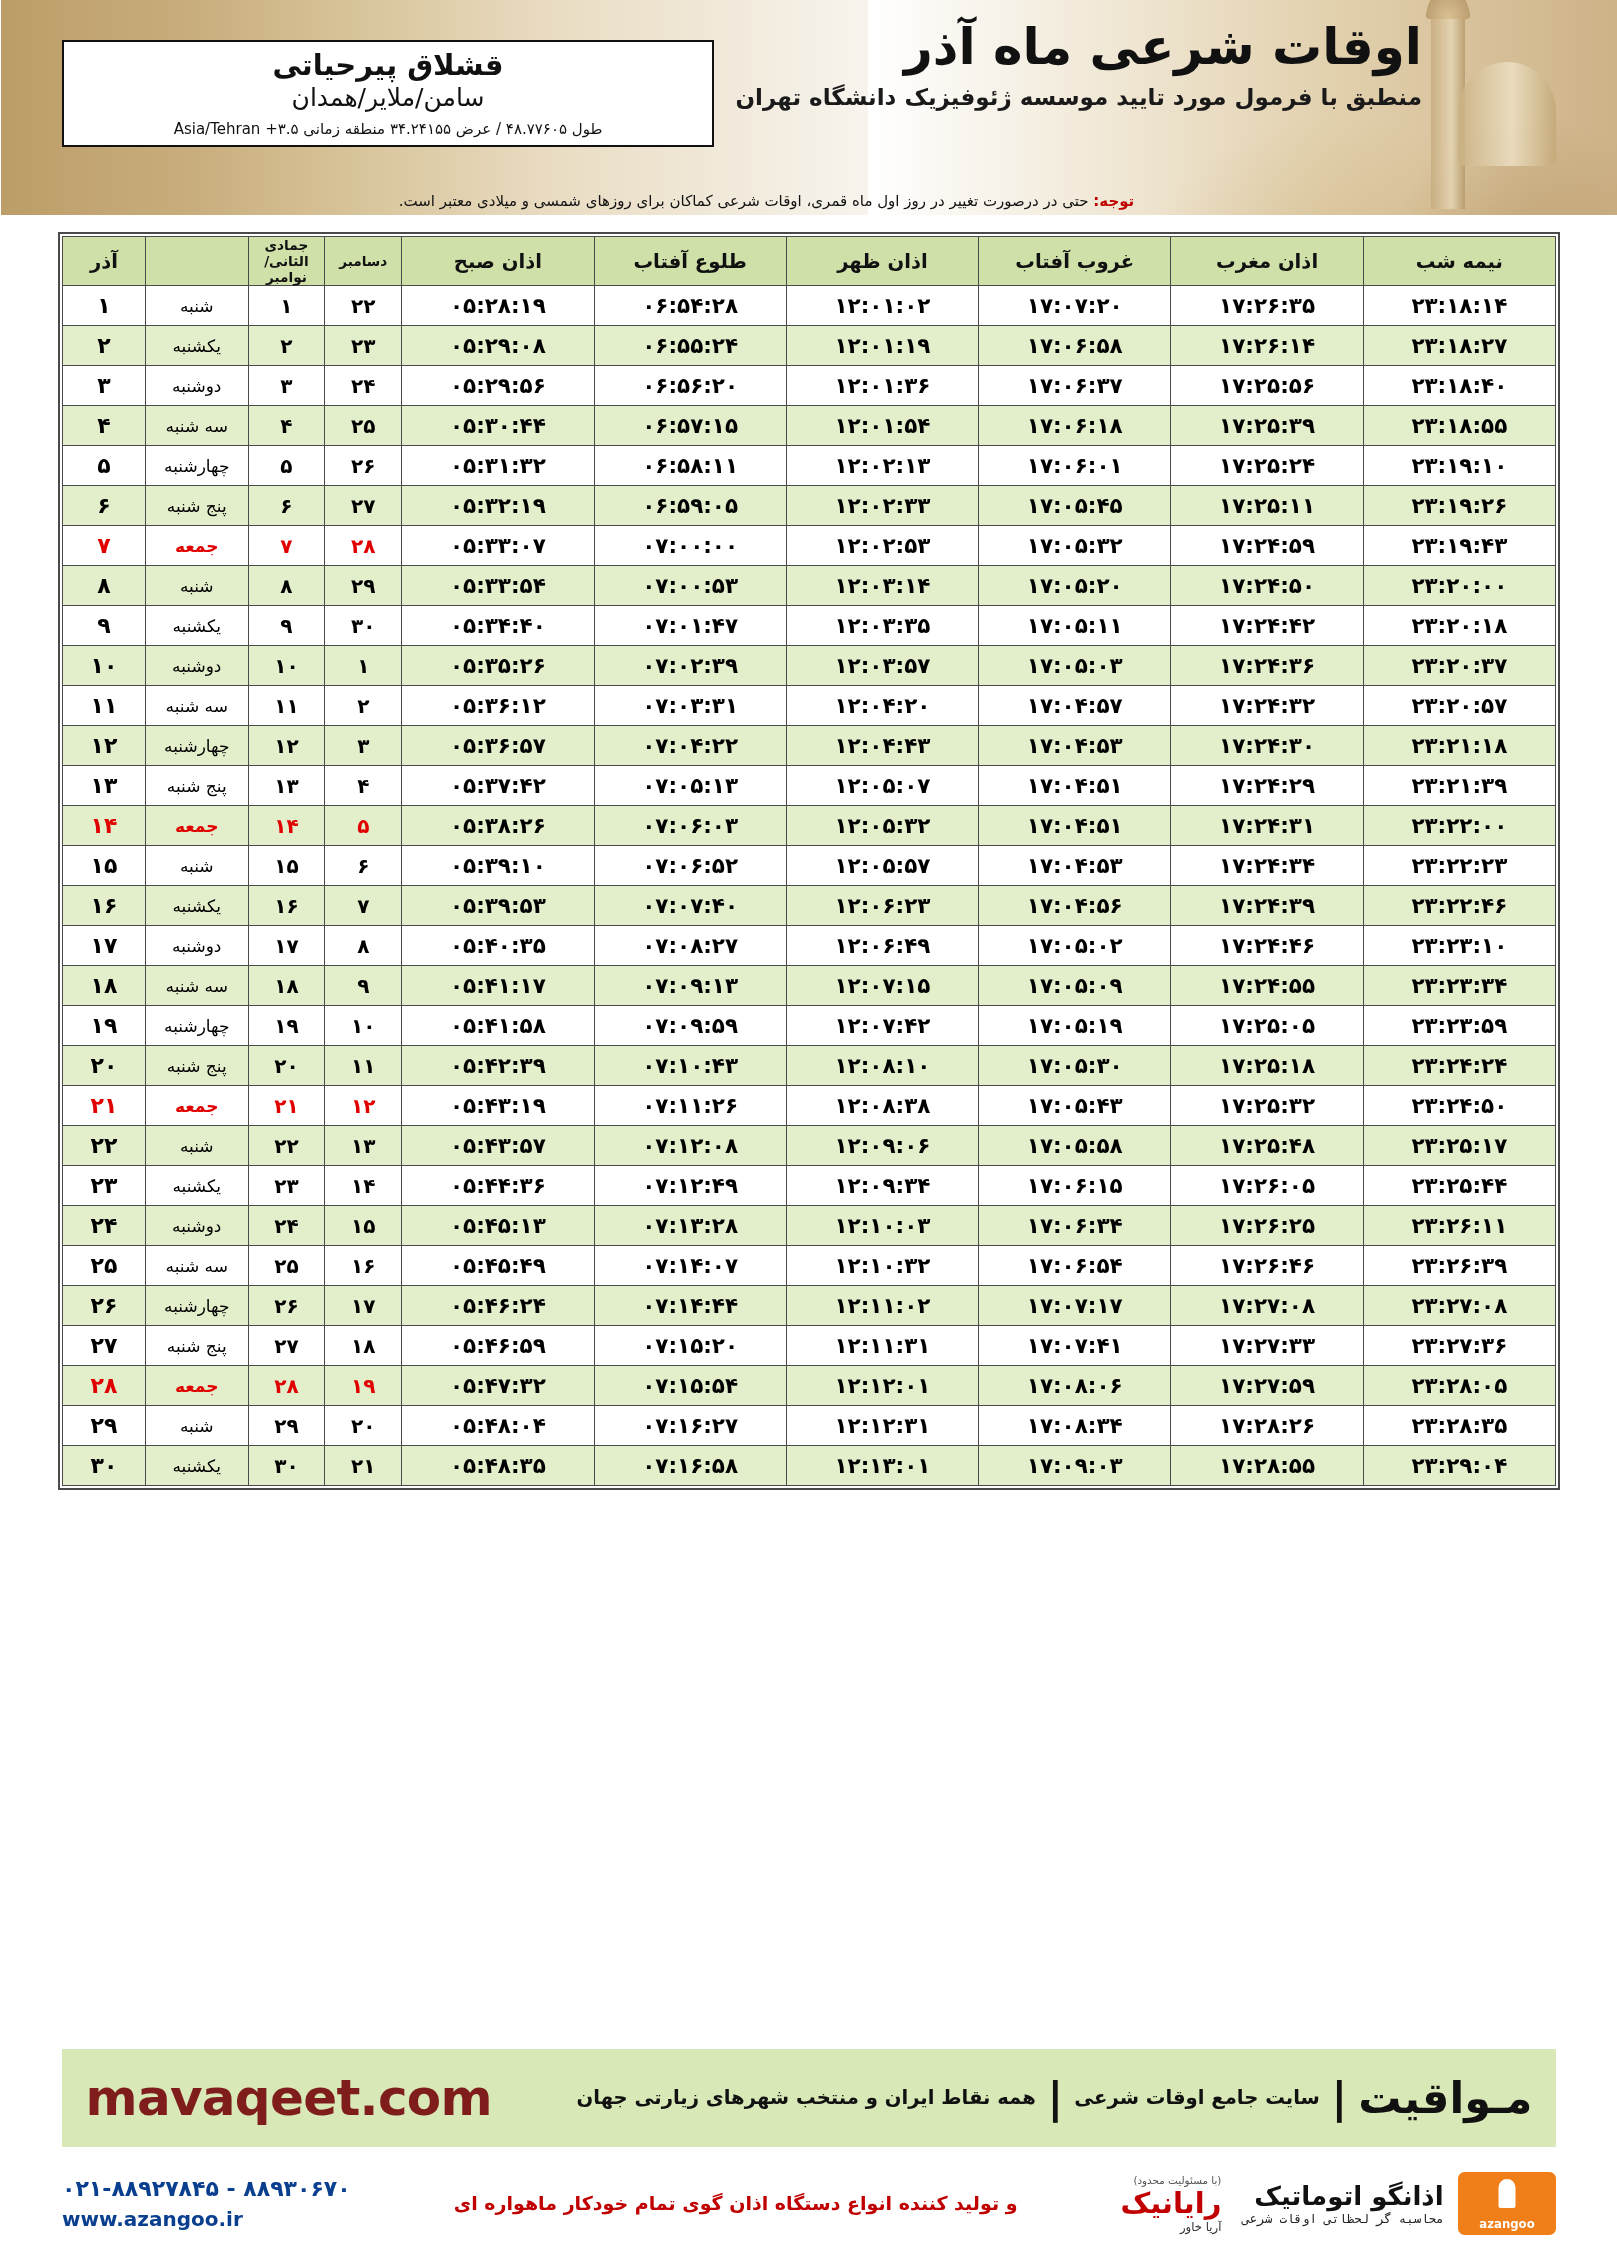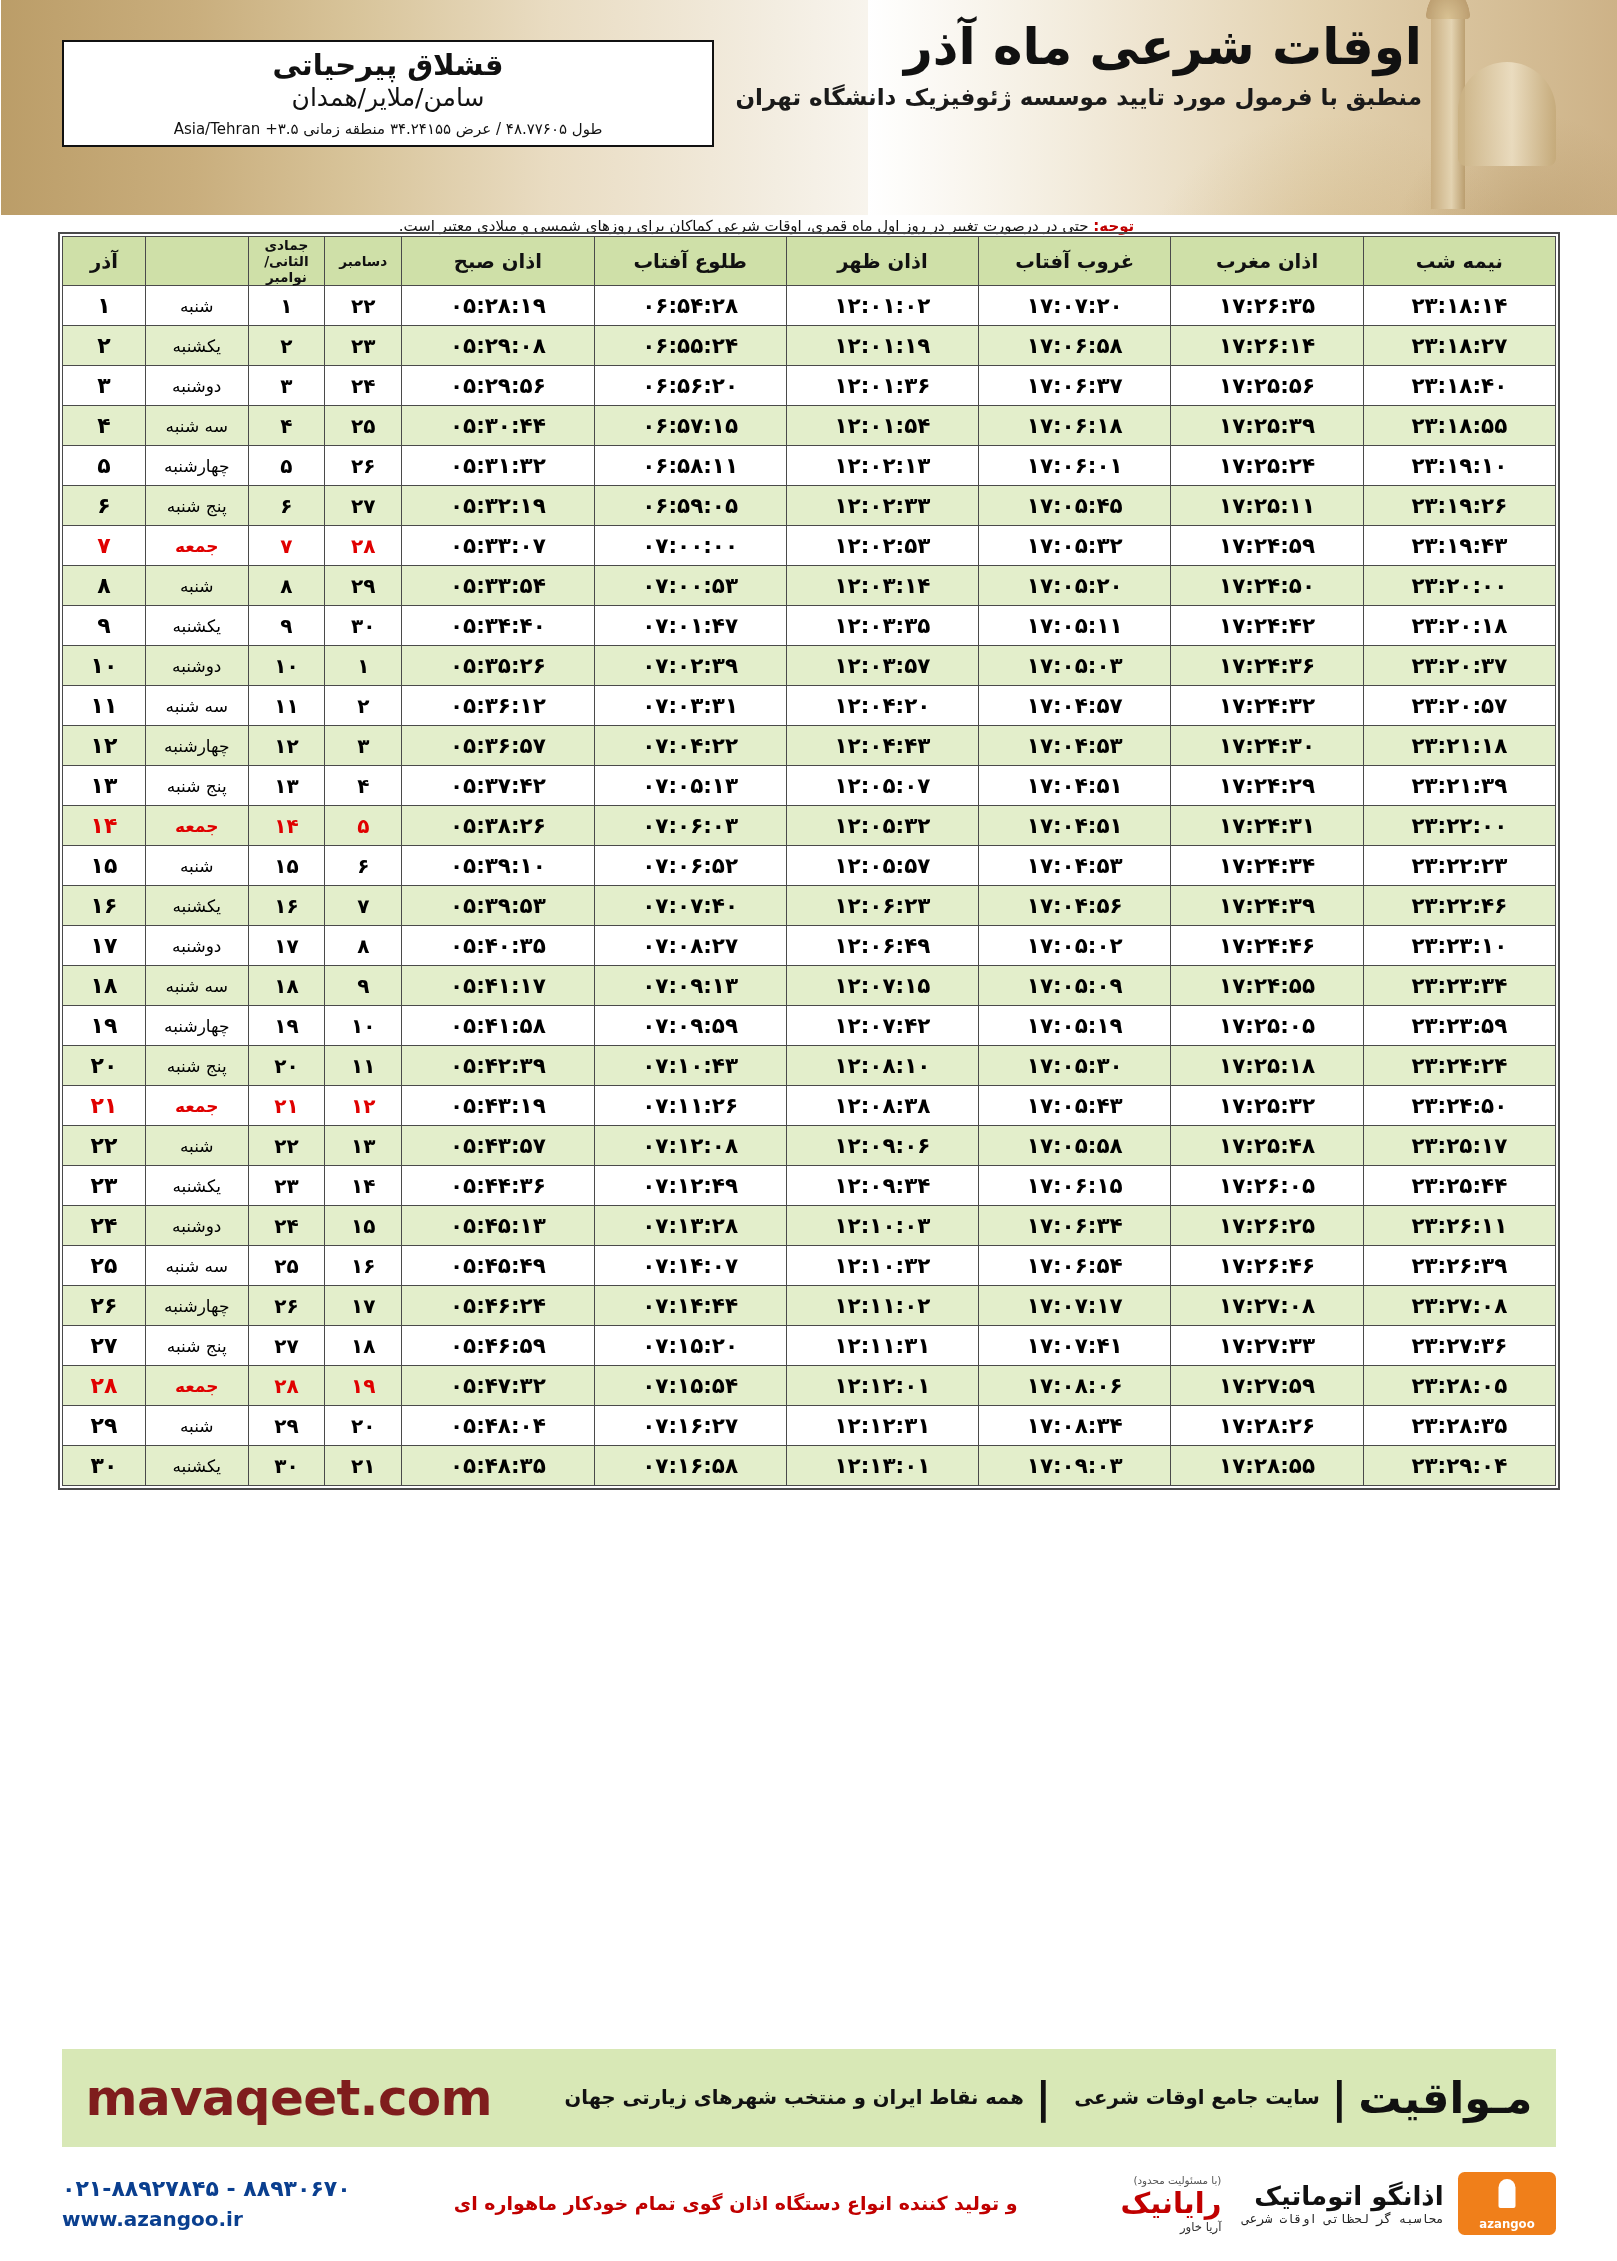--- a/index.html
+++ b/index.html
@@ -74,7 +74,7 @@
 
   
   .note {
-    position:absolute; top: 217px; left:0; width: 1618px; direction: rtl;
+    position:absolute; top: 192px; left:0; width: 1618px; direction: rtl;
     text-align: center; font-size: 15px; color:#111;
     padding-right: 85px;
   }

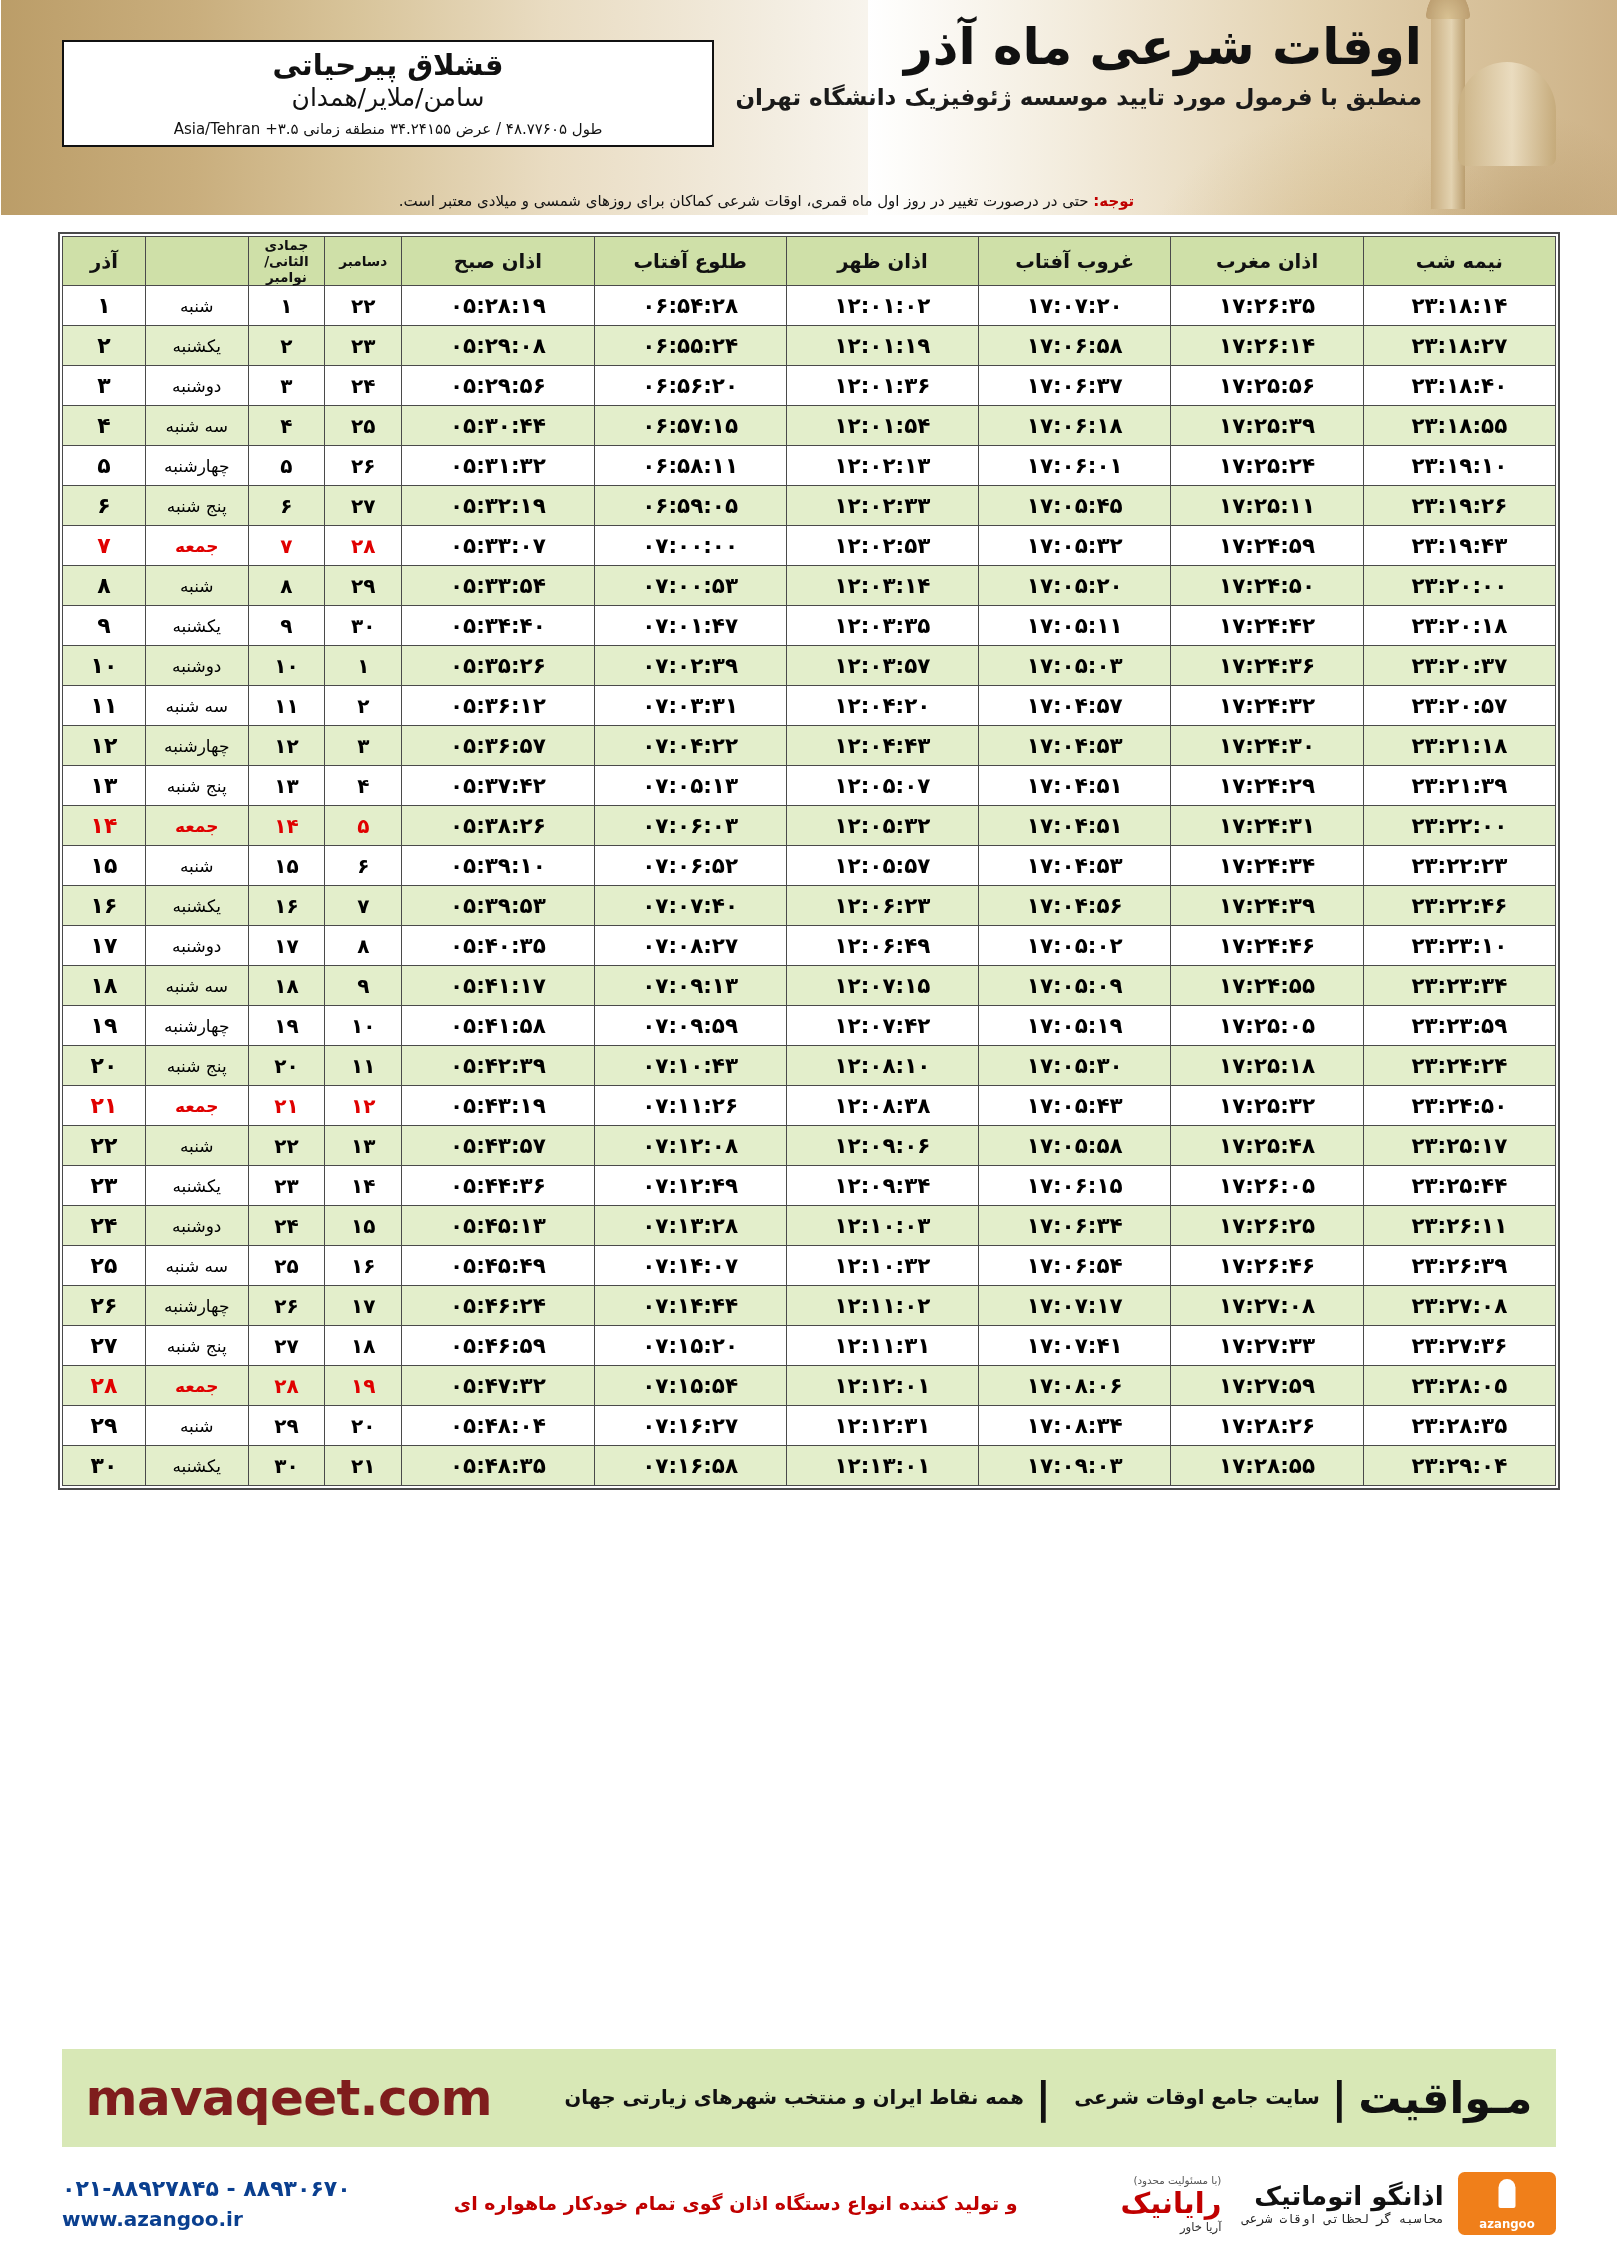--- a/index.html
+++ b/index.html
@@ -126,7 +126,7 @@
     padding: 0 23.5px; direction: rtl;
   }
   .brand-fa { font-size: 43px; font-weight: bold; color:#111; letter-spacing: -0.7px;}
-  .brand-tag { font-size: 19.6px; color:#111; font-weight:600;margin-left:12px; }
+  .brand-tag { font-size: 19.6px; color:#111; font-weight:600; }
   .brand-en { font-size: 50px; color:#7f1d1d; font-weight:bold; direction:ltr; letter-spacing:-0.7px;}
   .footer-bottom {
     position:absolute; left:62px; top: 116px; width: 1494px; height: 91px;

